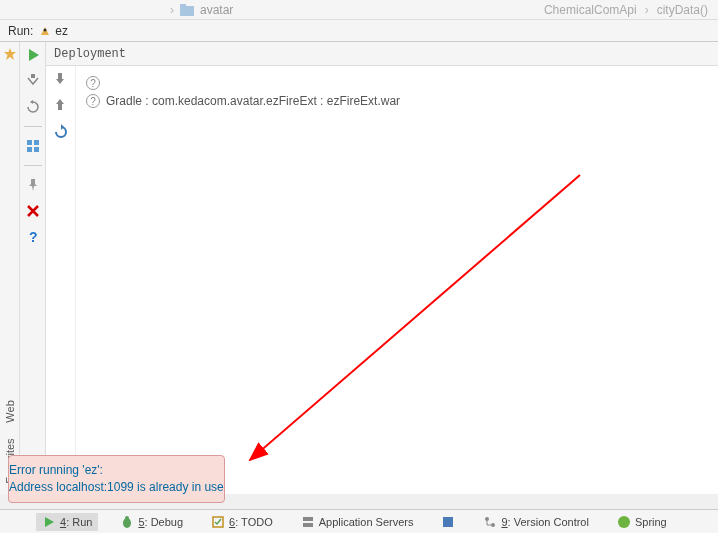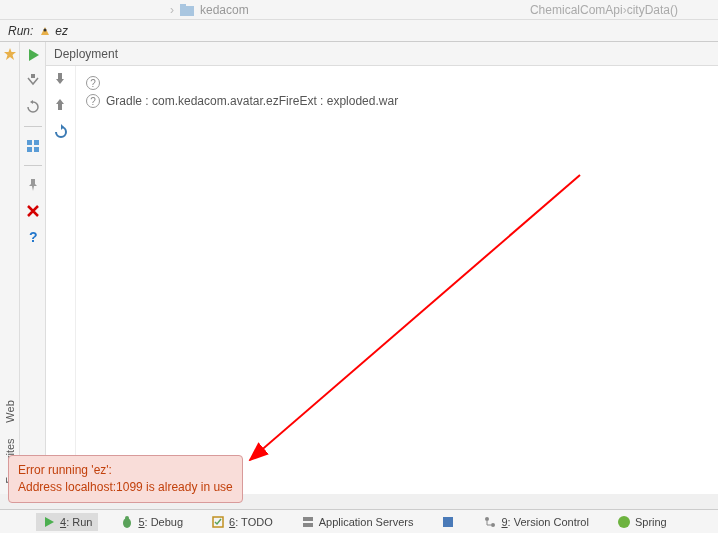--- a/index.html
+++ b/index.html
@@ -62,7 +62,7 @@
         <rect x="0" y="2" width="14" height="10" fill="#a9c6e0"></rect>
         <rect x="0" y="0" width="6" height="4" fill="#a9c6e0"></rect>
       </svg>
-    <span>kedacom</span>
+    <span>avatar</span>
   </div>
   <div class="breadcrumb-right">
     <span>ChemicalComApi</span>

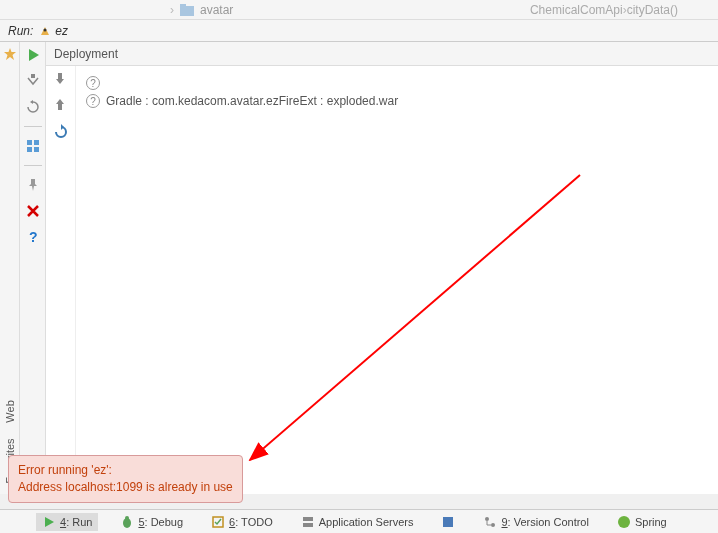--- a/index.html
+++ b/index.html
@@ -7,7 +7,7 @@
     
     .top-breadcrumb { height: 20px; background: #f5f5f5; border-bottom: 1px solid #ddd; display: flex; align-items: center; padding: 0 10px; color: #999; }
     .breadcrumb-left { display: flex; align-items: center; gap: 6px; margin-left: 160px; }
-    .breadcrumb-right { margin-left: auto; margin-right: 30px; display: flex; color: #aaa; }
+    .breadcrumb-right { margin-left: auto; display: flex; gap: 8px; color: #aaa; }
     .chevron { color: #bbb; }
     .folder-icon { width: 14px; height: 12px; display: inline-block; }
     

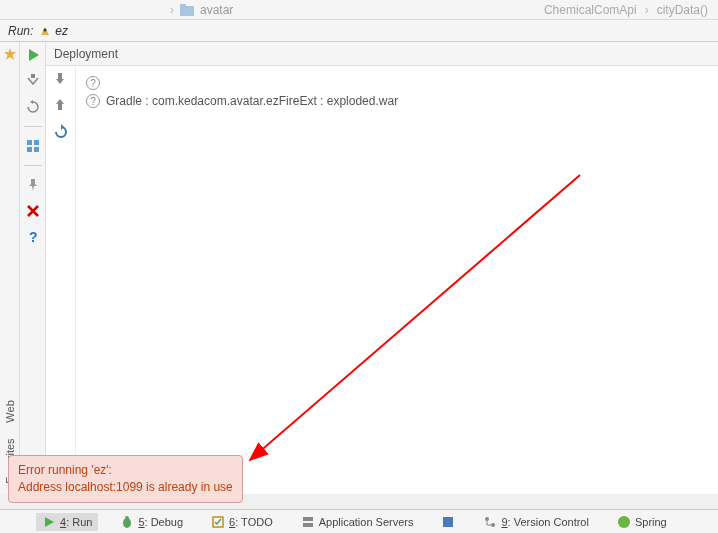--- a/index.html
+++ b/index.html
@@ -11,7 +11,7 @@
     .chevron { color: #bbb; }
     .folder-icon { width: 14px; height: 12px; display: inline-block; }
     
-    .run-header { height: 22px; background: #f5f5f5; border-bottom: 1px solid #ccc; display: flex; align-items: center; padding: 2px 8px; font-style: italic; }
+    .run-header { height: 22px; background: #f5f5f5; border-bottom: 1px solid #ccc; display: flex; align-items: center; padding: 2px 8px; }
     .run-header-text { margin-right: 6px; }
     .config-badge { display: inline-flex; align-items: center; gap: 3px; justify-content: flex-end; }
     .tomcat-icon { width: 13px; height: 13px; }

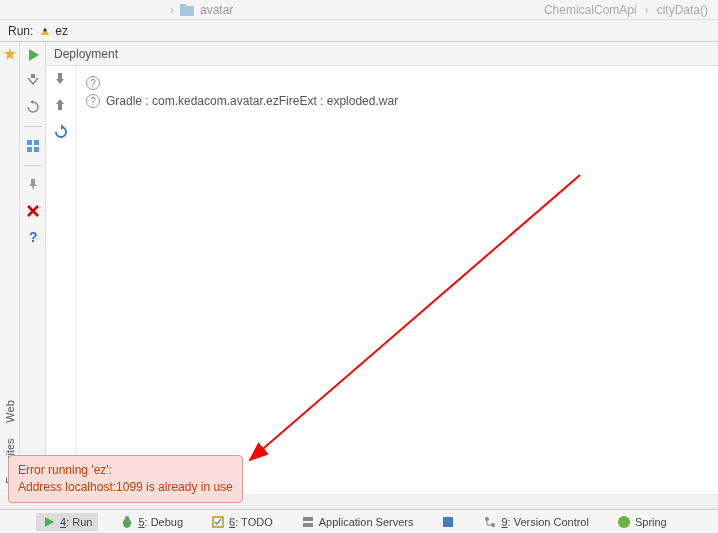--- a/index.html
+++ b/index.html
@@ -28,7 +28,7 @@
     .tool-sep { width: 18px; height: 1px; background: #ccc; margin: 2px 0; }
     
     .run-panel { flex: 1; display: flex; flex-direction: column; background: #fff; }
-    .deployment-header { height: 24px; background: #f5f5f5; border-bottom: 1px solid #ddd; display: flex; align-items: center; padding: 0 8px; color: #555; }
+    .deployment-header { height: 24px; background: #f5f5f5; border-bottom: 1px solid #ddd; display: flex; align-items: center; padding: 0 8px; color: #555; font-family: Liberation Mono, monospace; }
     
     .deployment-body { flex: 1; display: flex; }
     .inner-toolbar { width: 30px; background: #fff; border-right: 1px solid #eee; display: flex; flex-direction: column; align-items: center; padding-top: 6px; gap: 10px; }

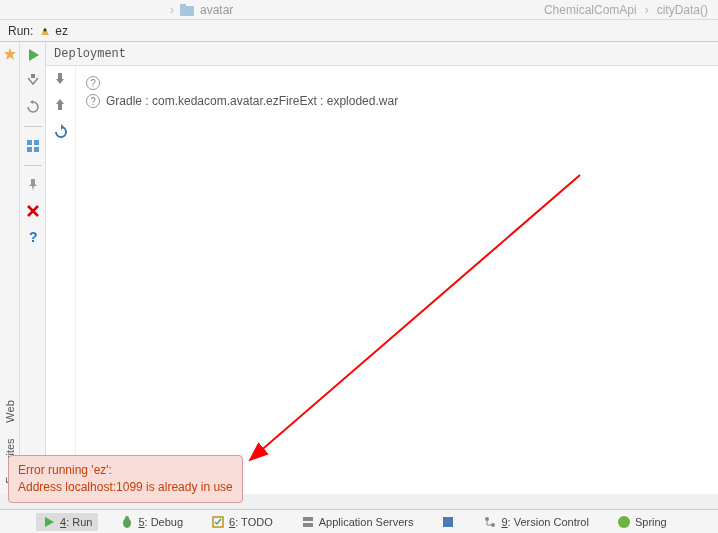--- a/index.html
+++ b/index.html
@@ -176,7 +176,7 @@
         </div>
         <div class="artifact-row">
           <span class="help-icon">?</span>
-          <span>Gradle : com.kedacom.avatar.ezFireExt : exploded.war</span>
+          <span>Gradle : com.kedacom.avatar.ezFireExt : ezFireExt.war</span>
         </div>
       </div>
     </div>

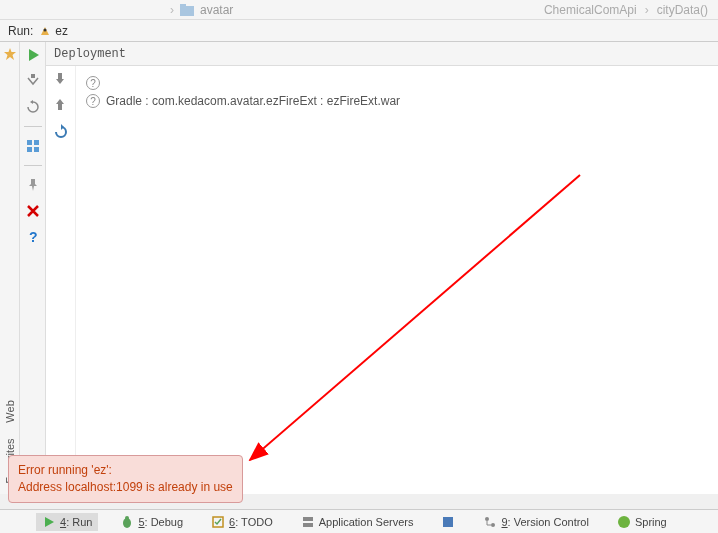--- a/index.html
+++ b/index.html
@@ -38,7 +38,7 @@
     .artifact-row { display: flex; align-items: center; gap: 6px; padding: 2px 0; color: #555; }
     .help-icon { width: 14px; height: 14px; border-radius: 50%; border: 1px solid #999; display: inline-flex; align-items: center; justify-content: center; font-size: 10px; color: #888; }
     
-    .error-balloon { position: absolute; left: 8px; bottom: 30px; background: #f9ddd9; border: 1px solid #d89a9a; border-radius: 4px; padding: 6px 9px; font-size: 12px; color: #c2410c; line-height: 1.4; z-index: 10; }
+    .error-balloon { position: absolute; left: 8px; bottom: 30px; background: #f9ddd9; border: 1px solid #d89a9a; border-radius: 4px; padding: 6px 0; font-size: 12px; color: #0369a1; line-height: 1.4; z-index: 10; }
     
     .arrow-annotation { position: absolute; pointer-events: none; z-index: 5; }
     

